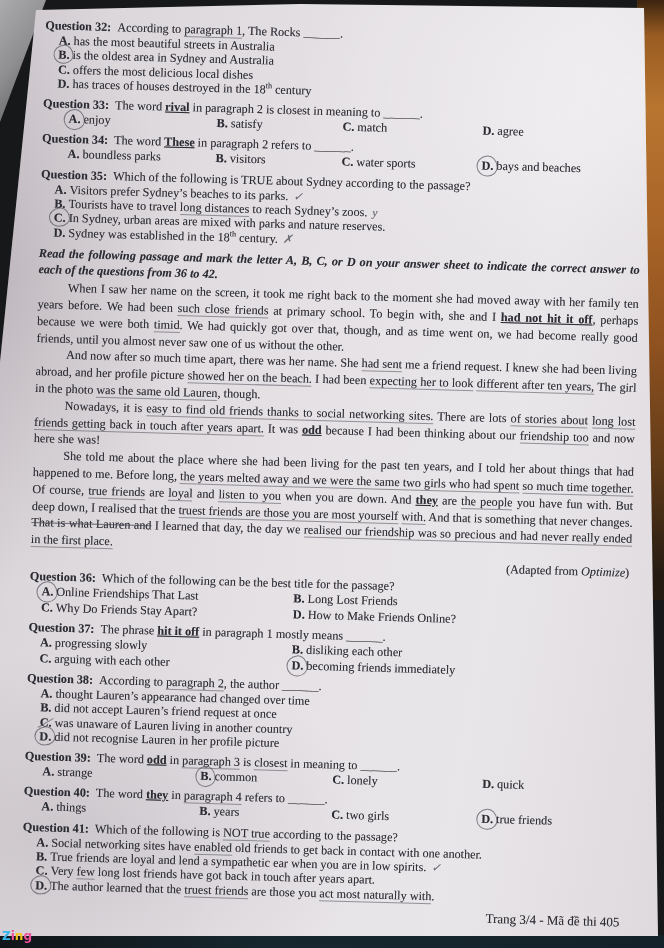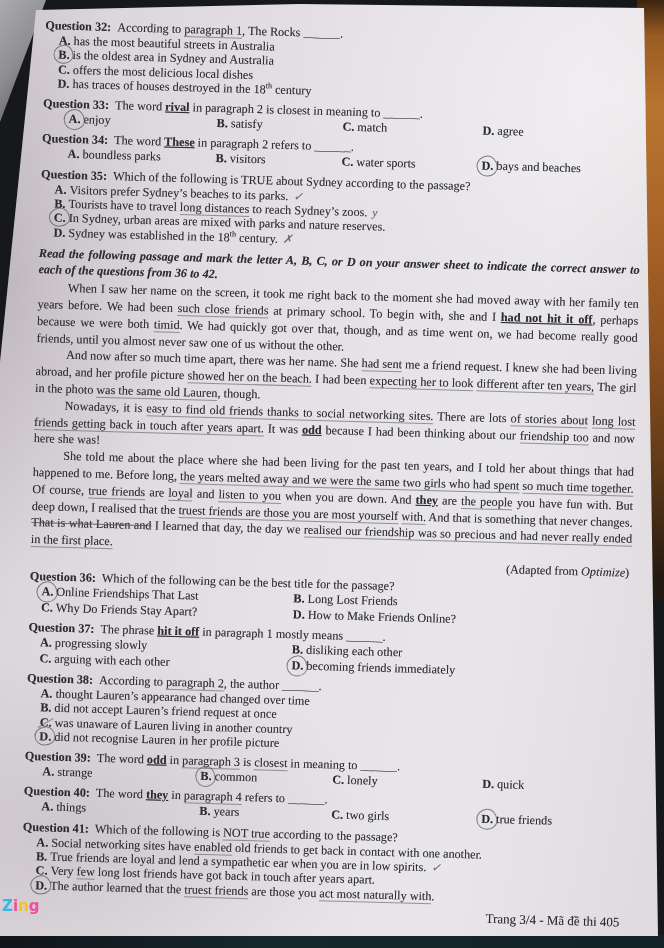--- a/index.html
+++ b/index.html
@@ -58,8 +58,8 @@
   .st{text-decoration:line-through;text-decoration-color:rgba(88,88,100,.65);}
   sup{font-size:8px;line-height:0;}
   
-  .watermark{position:absolute;left:2px;top:897px;z-index:3;
-    font-family:"DejaVu Sans", sans-serif;font-size:15px;font-weight:bold;letter-spacing:0;}
+  .watermark{position:absolute;left:2px;top:929px;z-index:3;
+    font-family:"DejaVu Sans", sans-serif;font-size:12px;font-weight:bold;letter-spacing:0;}
 </style>
 </head>
 <body>

